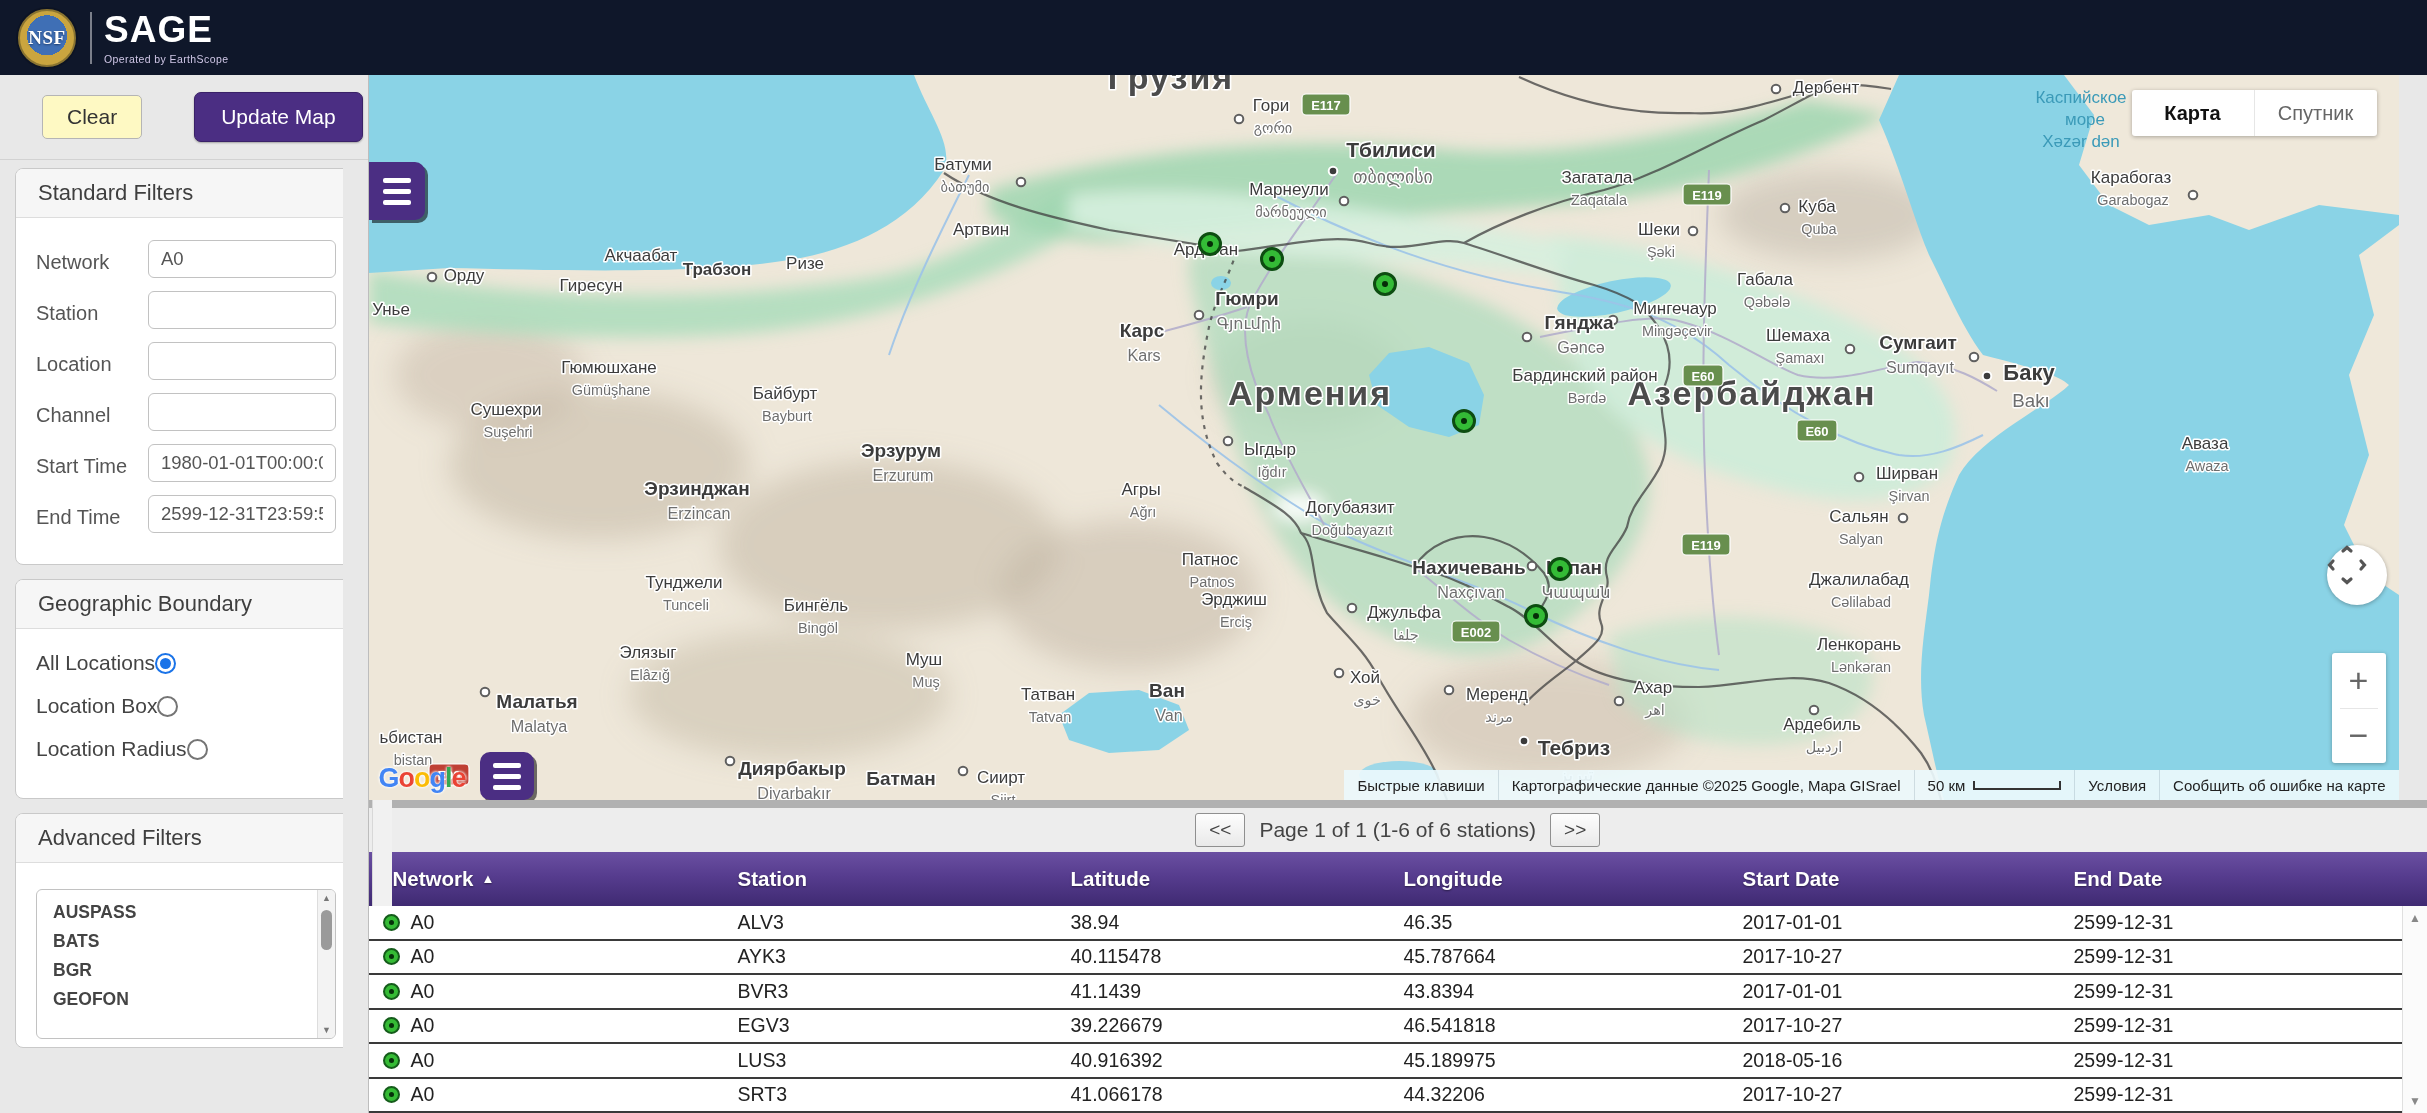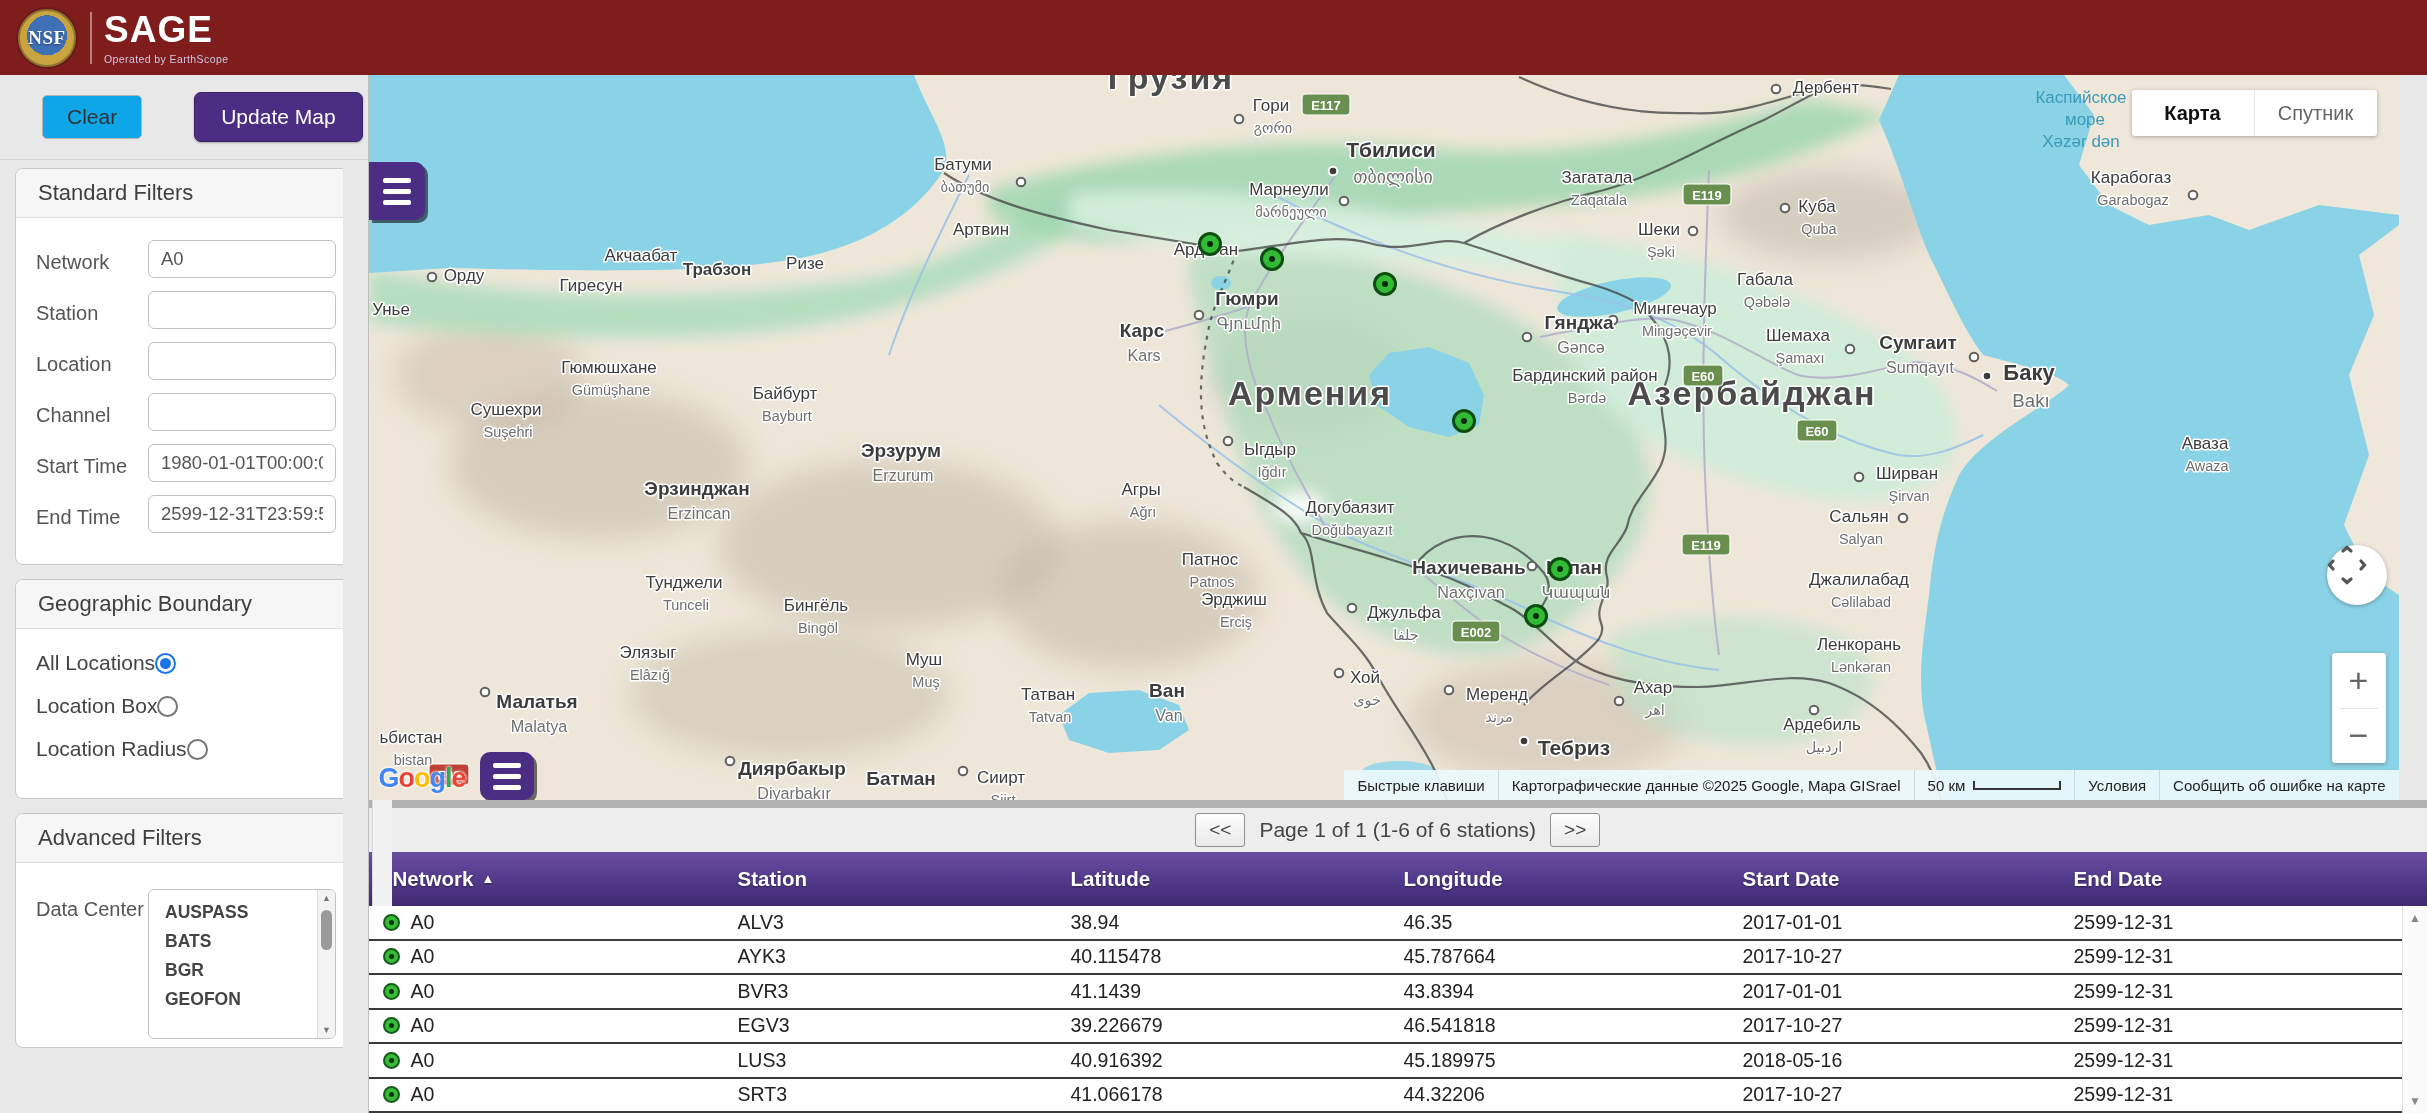--- a/index.html
+++ b/index.html
@@ -7,7 +7,7 @@
     font-family:"Liberation Sans","DejaVu Sans",sans-serif; background:#e8e8e8; }
 
   
-  .hdr { height:75px; background:#7f1d1d; display:flex; align-items:center; padding-left:18px; }
+  .hdr { height:75px; background:#0f172a; display:flex; align-items:center; padding-left:18px; }
   .nsf { width:58px; height:58px; border-radius:50%;
     background:radial-gradient(circle at 50% 45%, #3f6fb5 0 20px, #caa53f 20px 29px);
     display:flex; align-items:center; justify-content:center;

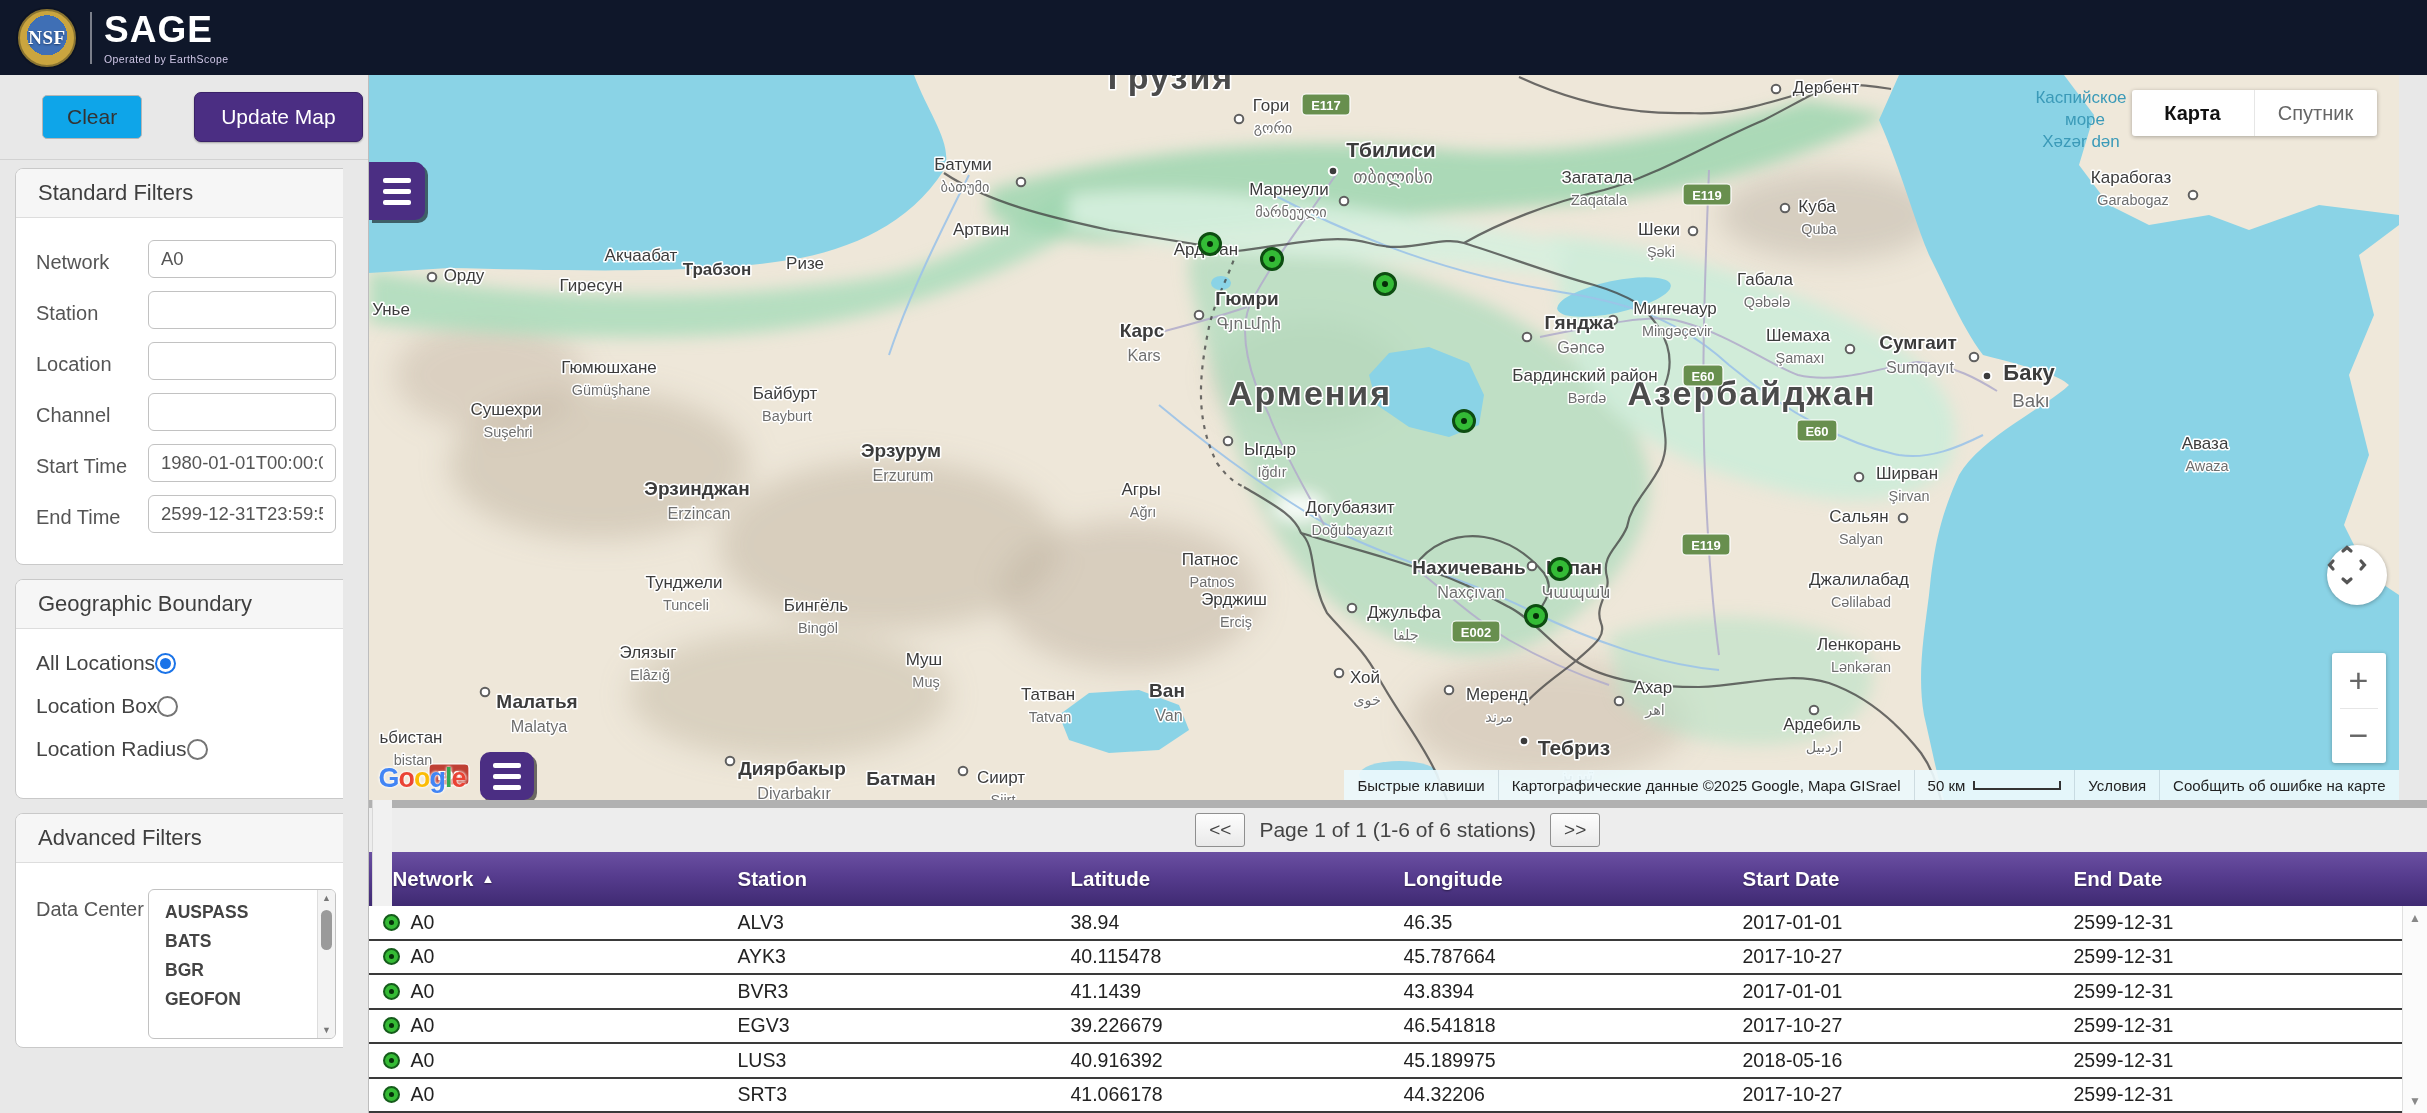--- a/index.html
+++ b/index.html
@@ -26,7 +26,7 @@
   
   .sb-toolbar { height:85px; display:flex; align-items:center; gap:52px;
     padding-left:42px; border-bottom:1px solid #d2d2d2; }
-  .btn-clear { background:#0ea5e9; border:1px solid #b5b5b5; border-radius:5px;
+  .btn-clear { background:#fef9c3; border:1px solid #b5b5b5; border-radius:5px;
     font-size:21px; color:#333; padding:9px 24px; cursor:pointer; }
   .btn-update { background:#4b2e83; border:1px solid #3a2168; border-radius:7px;
     font-size:21px; color:#fff; padding:12px 26px; cursor:pointer; box-shadow:0 1px 2px rgba(0,0,0,.3); }

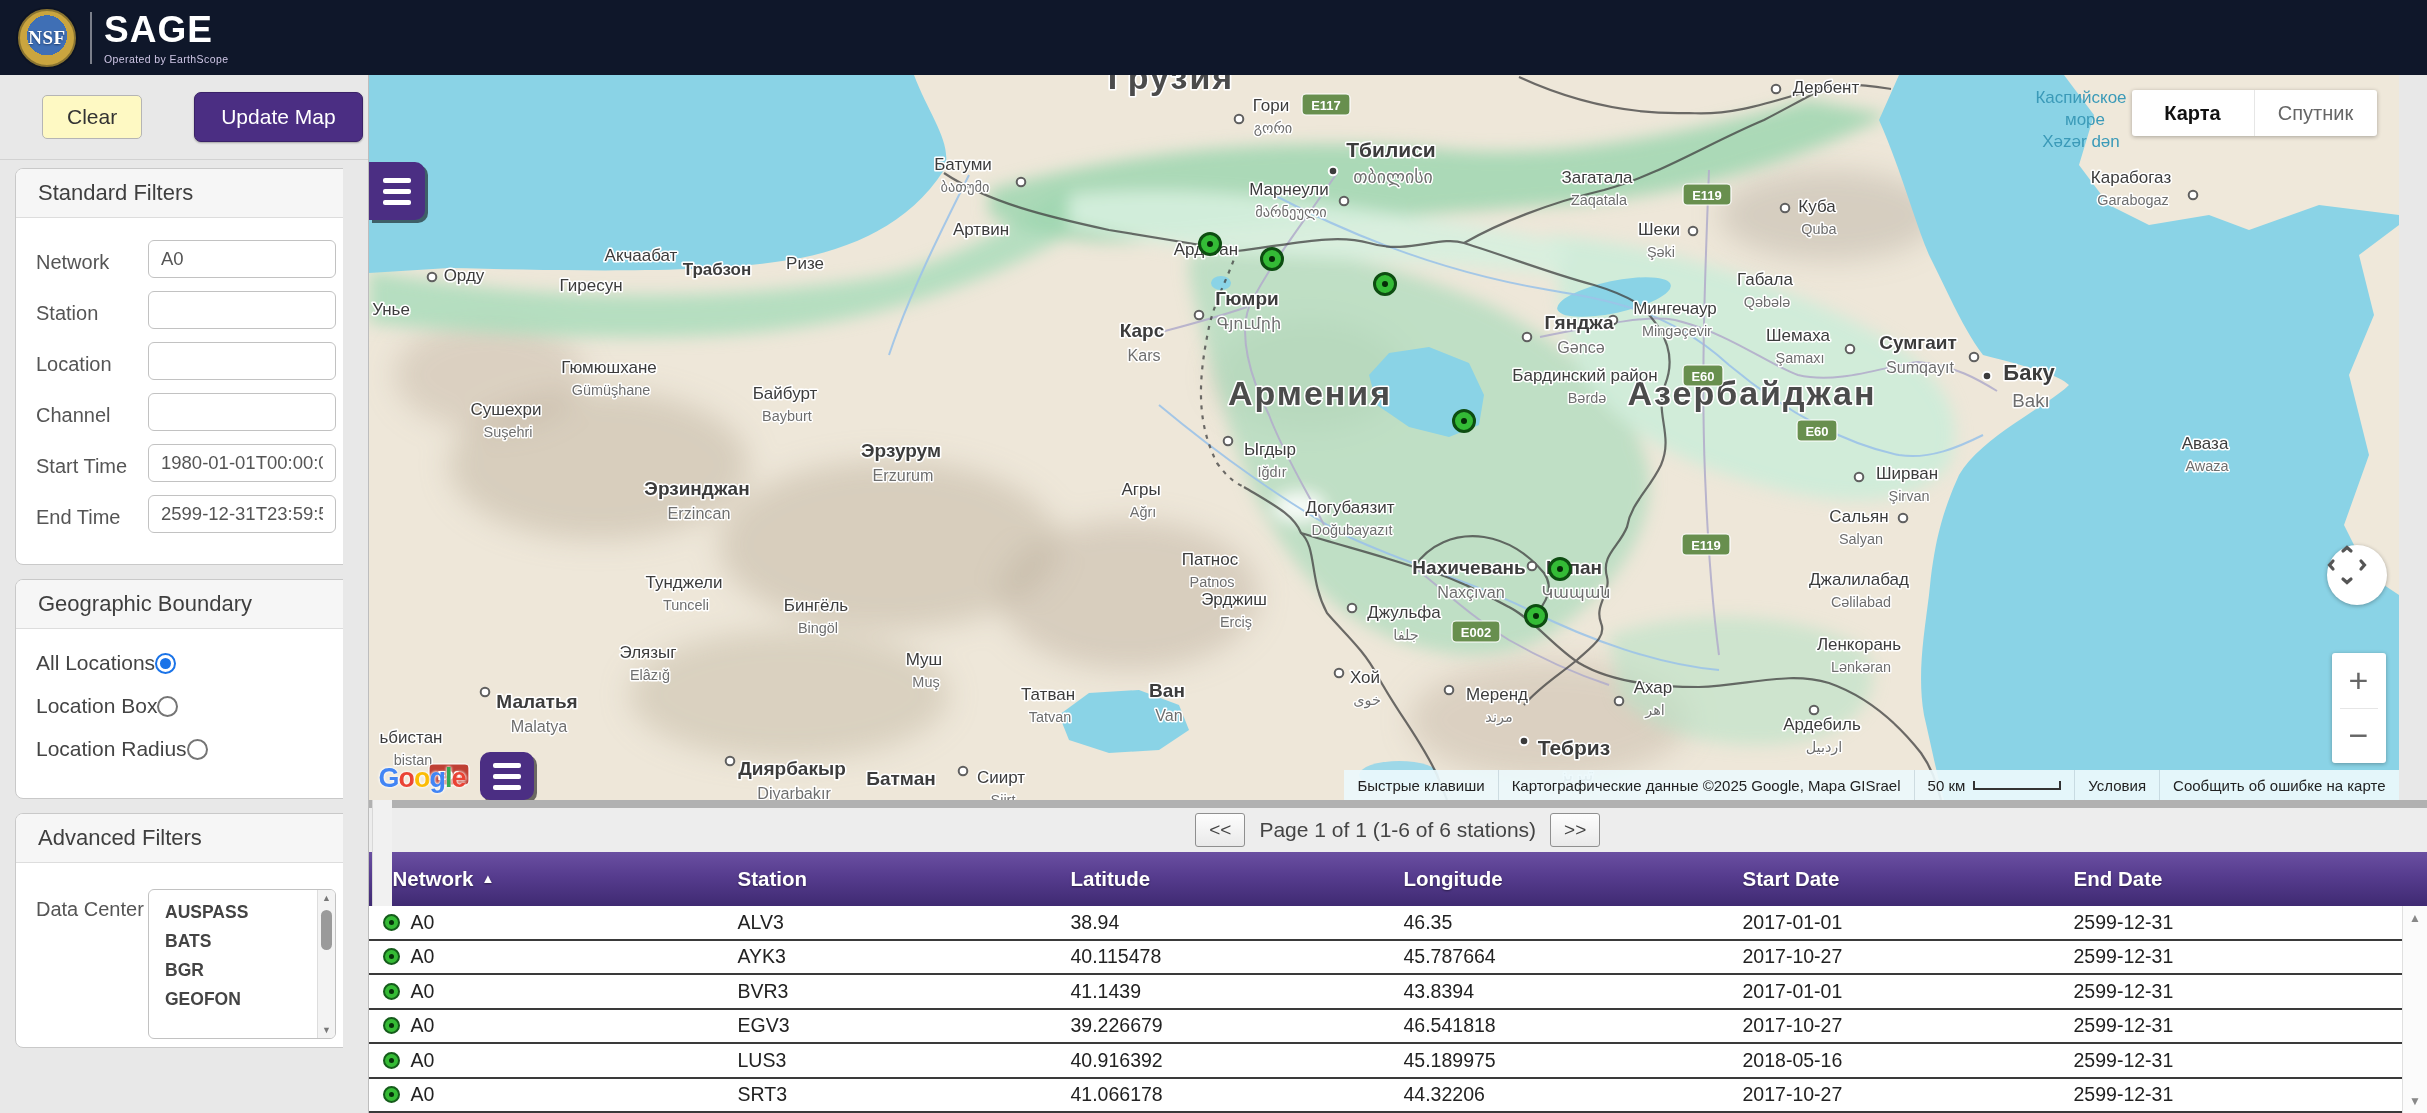--- a/index.html
+++ b/index.html
@@ -195,7 +195,6 @@
       <section class="panel">
         <div class="panel-h">Advanced Filters</div>
         <div class="adv-b">
-          <div class="dlab">Data Center</div>
           <div class="listbox">
             <ul id="dc-options">
                 <li>AUSPASS</li>

